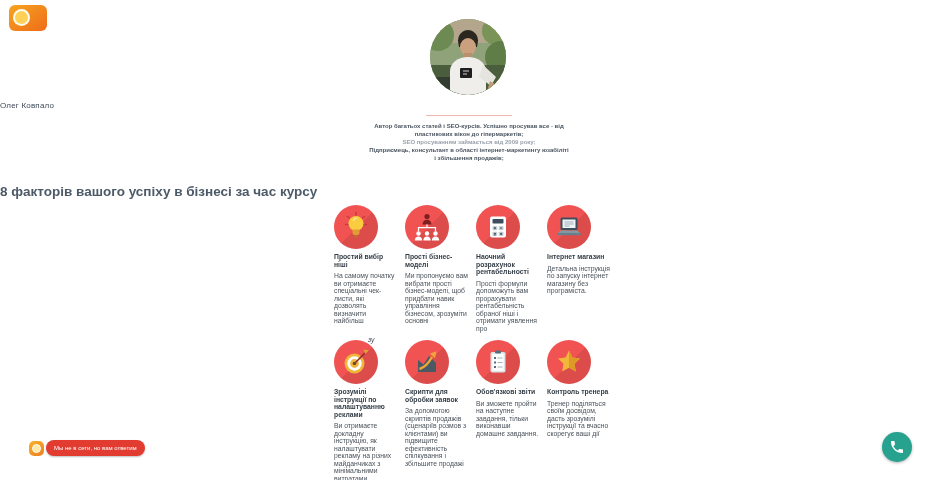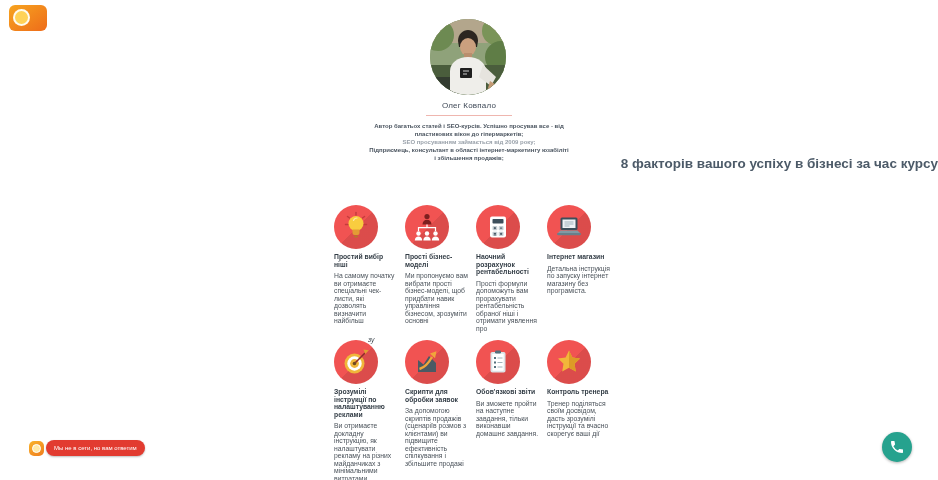--- a/index.html
+++ b/index.html
@@ -27,7 +27,7 @@
   
   .avatar { position:absolute; left:430px; top:19px; width:76px; height:76px; border-radius:50%;
     overflow:hidden; background:#7e9464; }
-  .author-name { position:absolute; left:0; right:0; top:101px; text-align:center;
+  .author-name { position:absolute; left:0; right:0; top:101px; text-align:left;
     font-size:8px; letter-spacing:.2px; color:#3e4856; }
   .name-rule { position:absolute; left:426px; top:115px; width:86px; height:1px; background:#efb6af; }
   .bio { position:absolute; left:0; right:0; top:122px; margin:auto; width:202px;

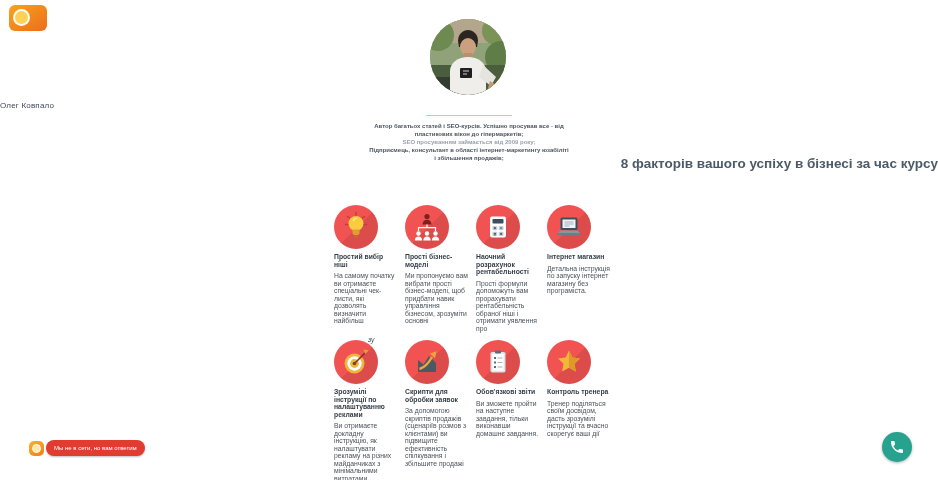--- a/index.html
+++ b/index.html
@@ -33,7 +33,7 @@
   .bio { position:absolute; left:0; right:0; top:122px; margin:auto; width:202px;
     text-align:center; font-size:6px; font-weight:bold; line-height:8px; color:#4a545f; }
   .bio .light { color:#9aa2ab; }
-  .section-title { position:absolute; left:0; right:0; top:156px; text-align:right;
+  .section-title { position:absolute; left:0; right:0; top:184px; text-align:left;
     font-size:13.5px; color:#4c5a68; }
 
   

